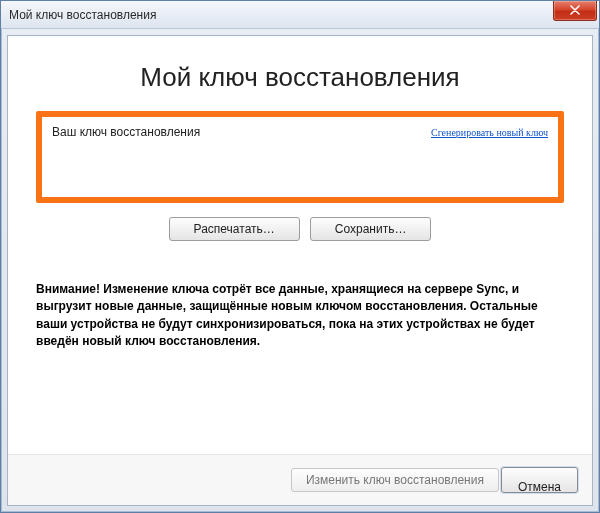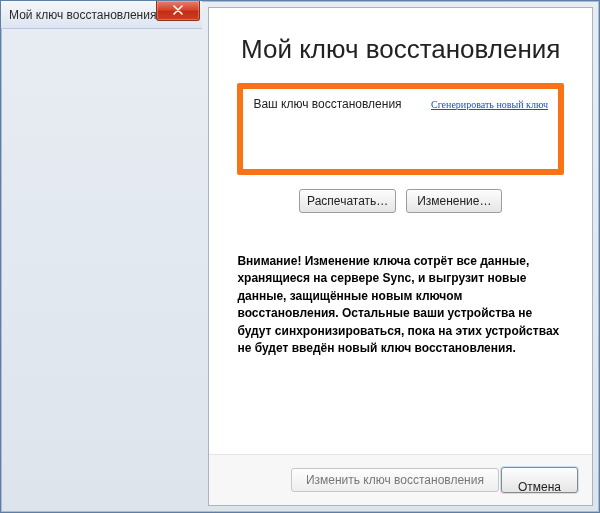--- a/index.html
+++ b/index.html
@@ -9,7 +9,7 @@
     background: linear-gradient(to bottom, #e8edf3 0%, #dde4ec 100%);
     border: 1px solid #5f7ea6;
     box-shadow: inset 0 0 0 1px #a9bcd4;
-    display: flex; flex-direction: row;
+    display: flex; flex-direction: column;
     position: relative;
   }
   .titlebar {

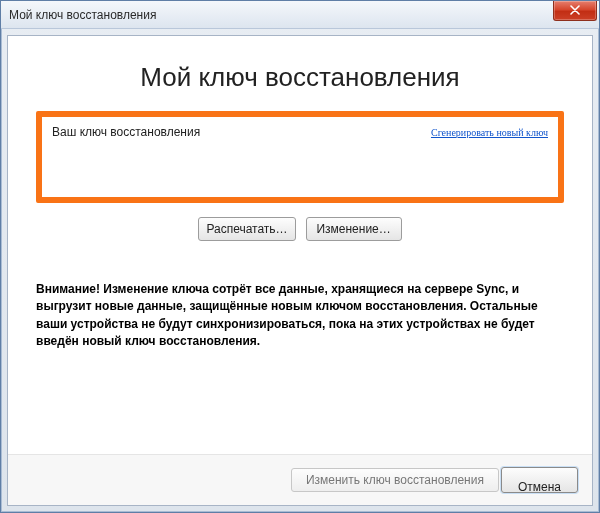--- a/index.html
+++ b/index.html
@@ -80,7 +80,7 @@
   }
   button.std {
     min-width: 96px; height: 24px;
-    padding: 0 7px;
+    padding: 0 24px;
     font-size: 12px;
     font-family: inherit;
     color: #222;

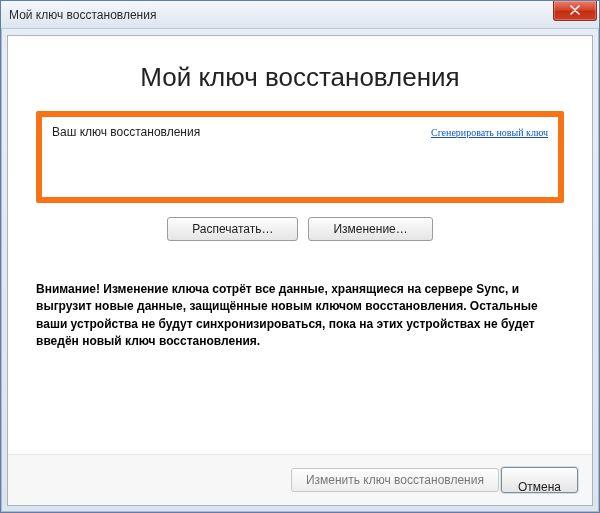--- a/index.html
+++ b/index.html
@@ -149,7 +149,7 @@
 
     <div class="btnrow">
       <button class="std">Распечатать…</button>
-      <button class="std">Изменение…</button>
+      <button class="std">Сохранить…</button>
     </div>
 
     <p class="warning">Внимание! Изменение ключа сотрёт все данные, хранящиеся на сервере Sync, и выгрузит новые данные, защищённые новым ключом восстановления. Остальные ваши устройства не будут синхронизироваться, пока на этих устройствах не будет введён новый ключ восстановления.</p>

